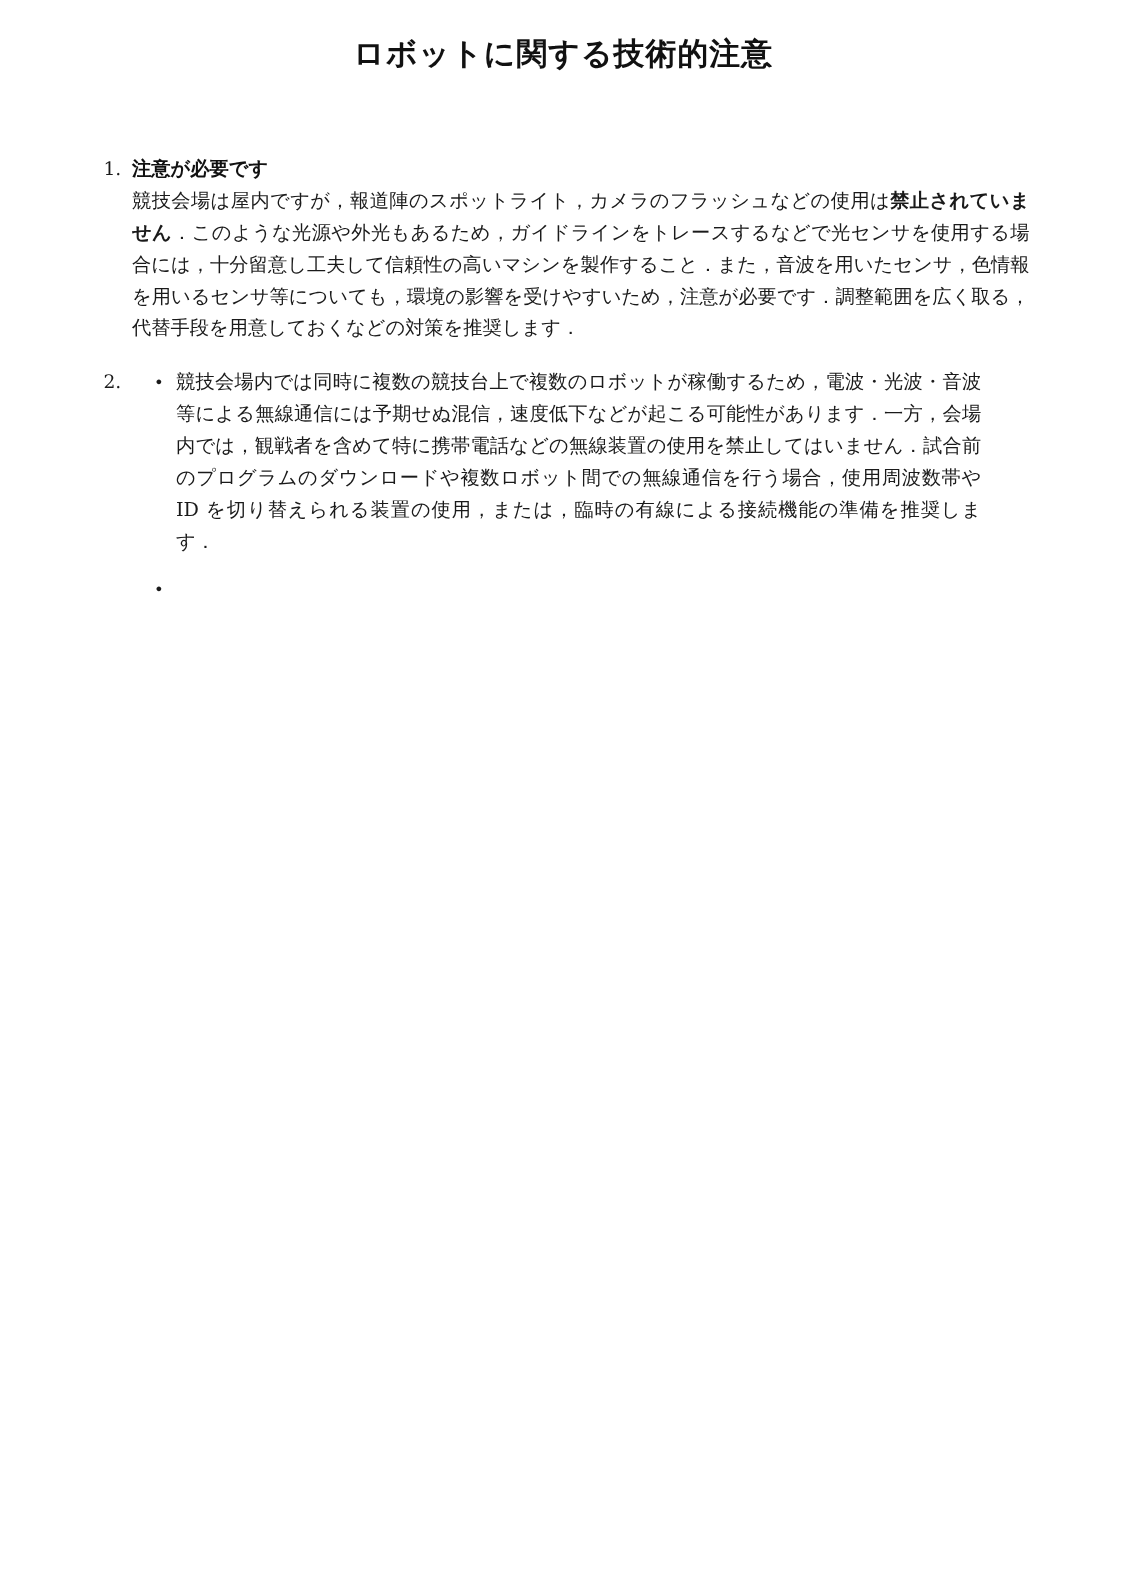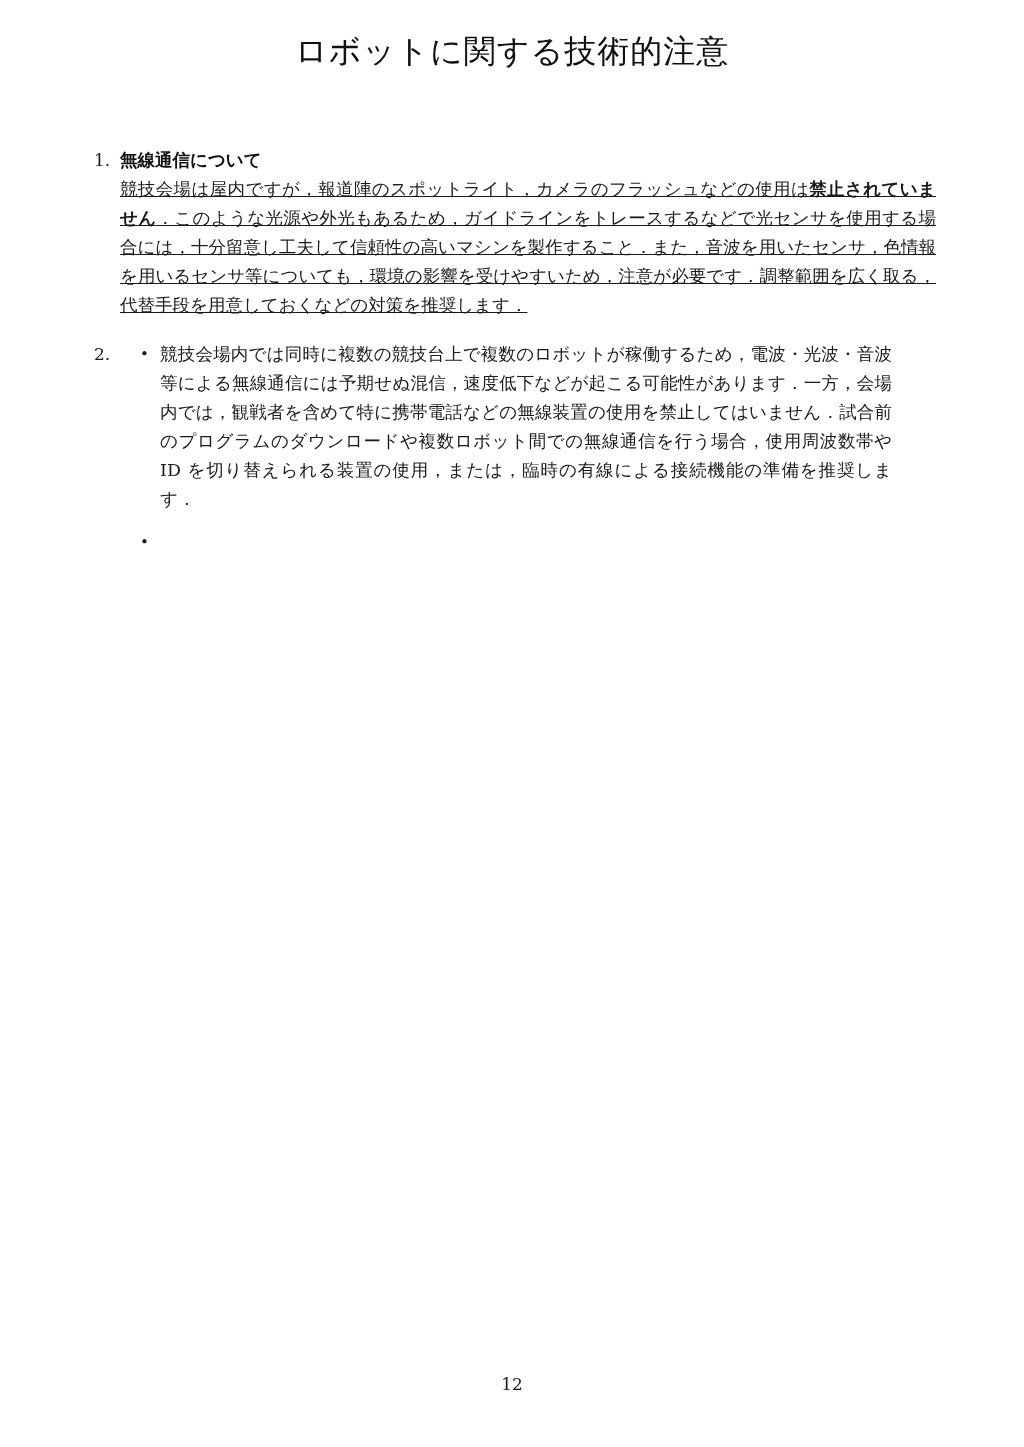--- a/index.html
+++ b/index.html
@@ -25,8 +25,8 @@
     margin: 30px 0 0 0;
     text-align: center;
     font-family: "DejaVu Sans", "Liberation Sans", sans-serif;
-    font-weight: normal;
-    font-size: 32px;
+    font-weight: bold;
+    font-size: 28px;
     letter-spacing: 1px;
     color: #111;
   }

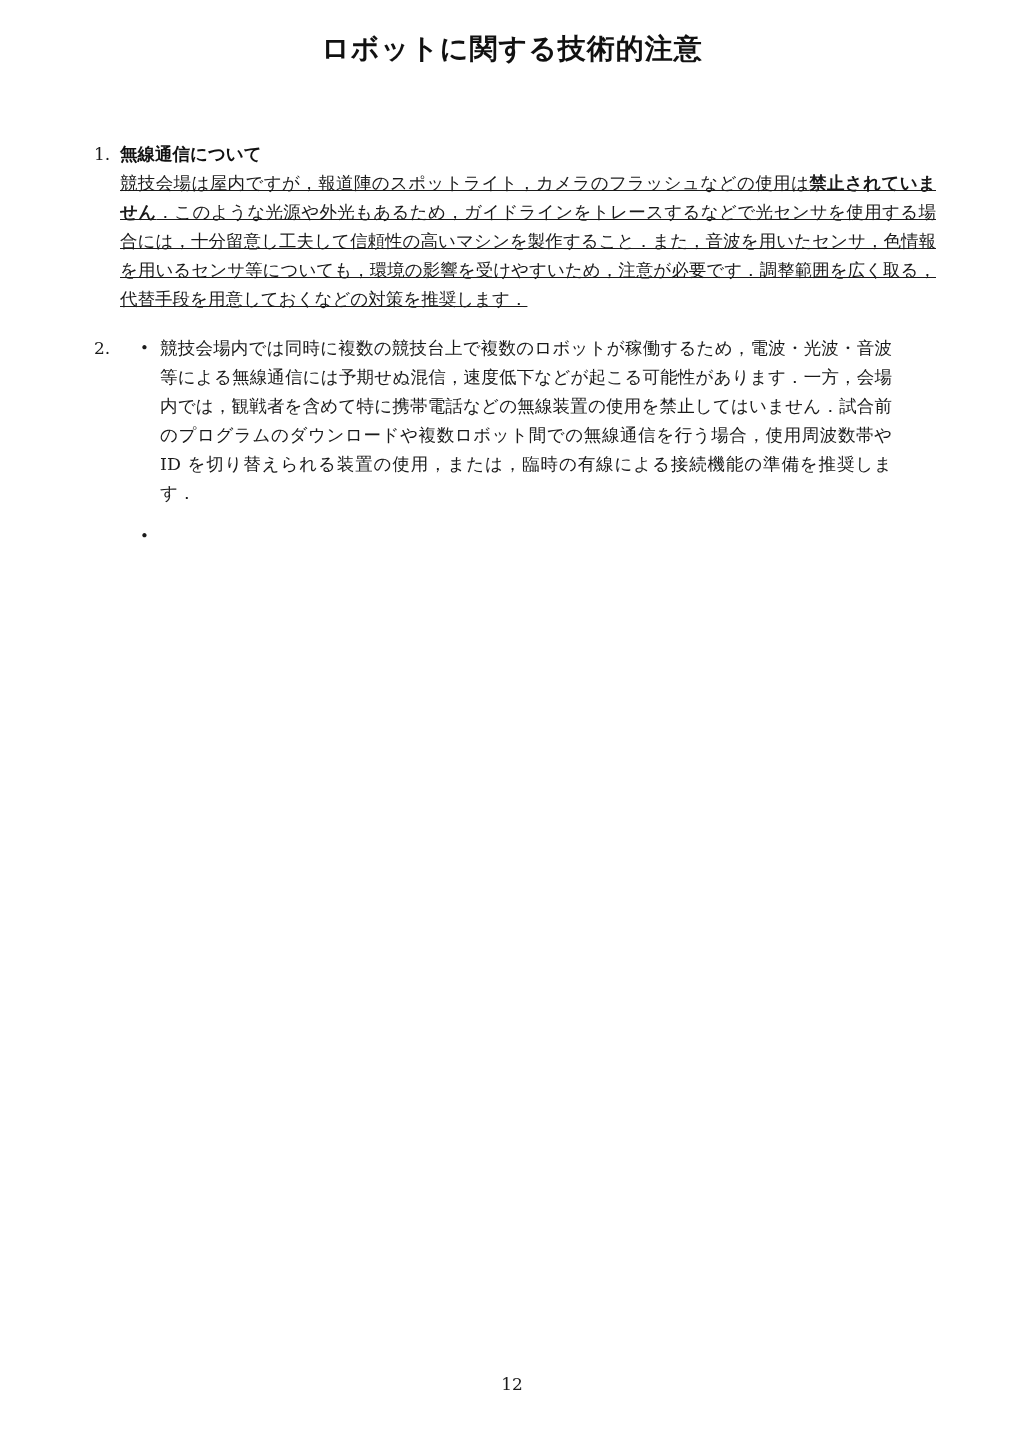--- a/index.html
+++ b/index.html
@@ -116,7 +116,7 @@
     <section class="item">
       <span class="num">1.</span>
       <div class="item-head">
-        <span class="head">無線通信について</span>
+        <span class="head">注意が必要です</span>
       </div>
       <p class="body"><span>競技会場は屋内ですが，報道陣のスポットライト，カメラのフラッシュなどの使用は</span><span class="bold-run">禁止されていません</span><span>．このような光源や外光もあるため，ガイドラインをトレースするなどで光センサを使用する場合には，十分留意し工夫して信頼性の高いマシンを製作すること．また，音波を用いたセンサ，色情報を用いるセンサ等についても，環境の影響を受けやすいため，注意が必要です．調整範囲を広く取る，代替手段を用意しておくなどの対策を推奨します．</span></p>
     </section>

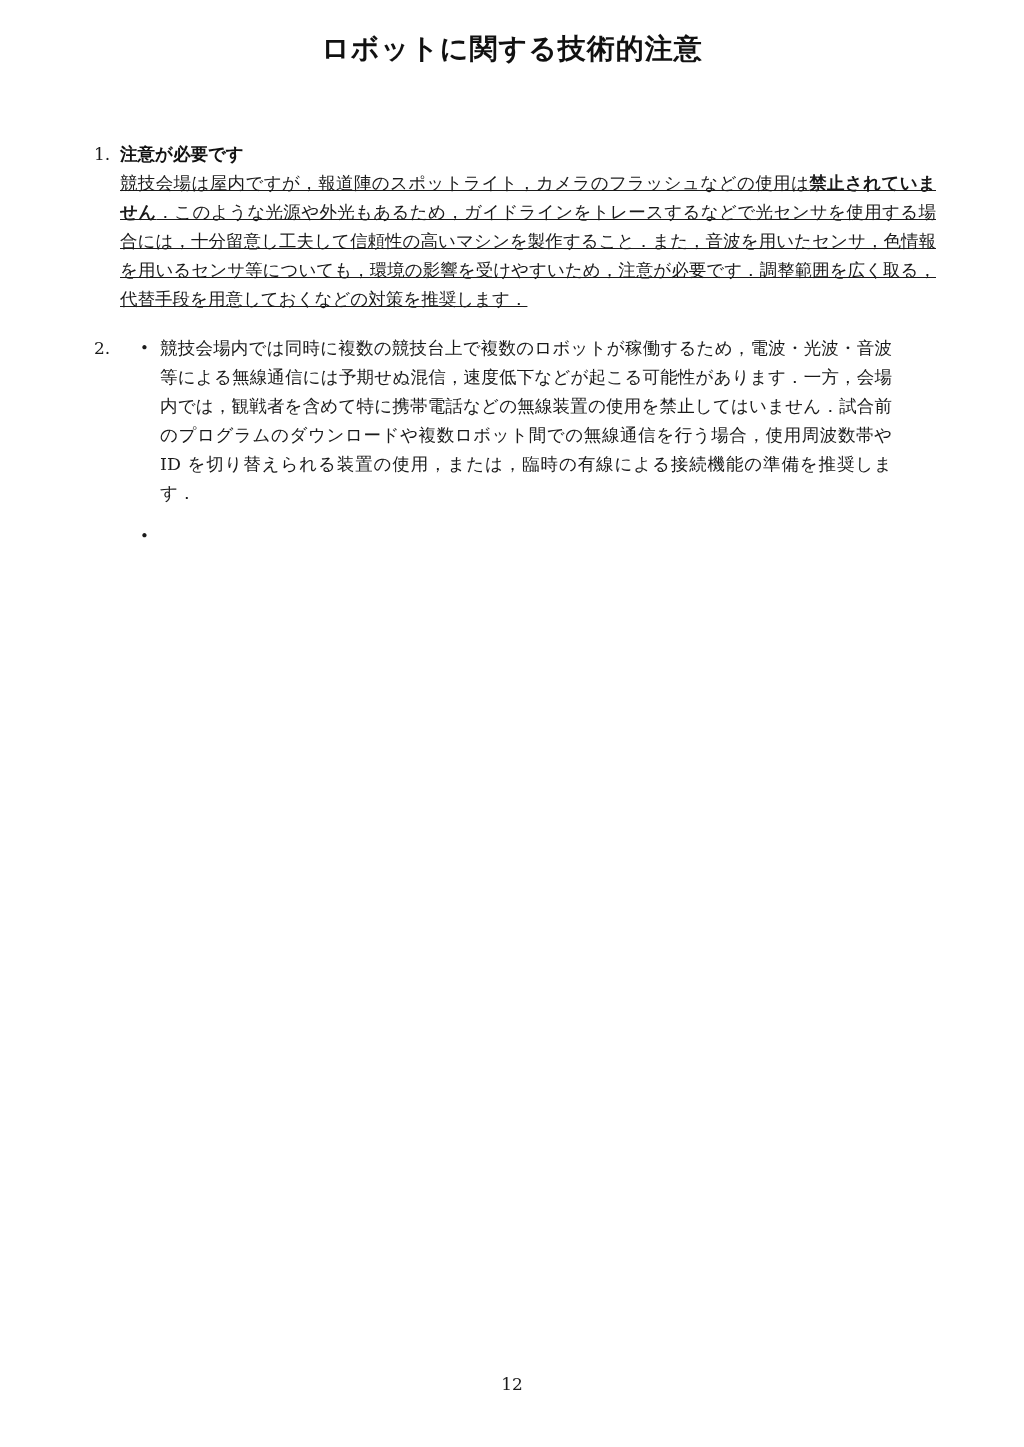--- a/index.html
+++ b/index.html
@@ -64,7 +64,6 @@
     line-height: 29px;
     text-align: justify;
     text-justify: inter-ideograph;
-    text-decoration: underline;
   }
   .bold-run {
     font-family: "DejaVu Sans", "Liberation Sans", sans-serif;

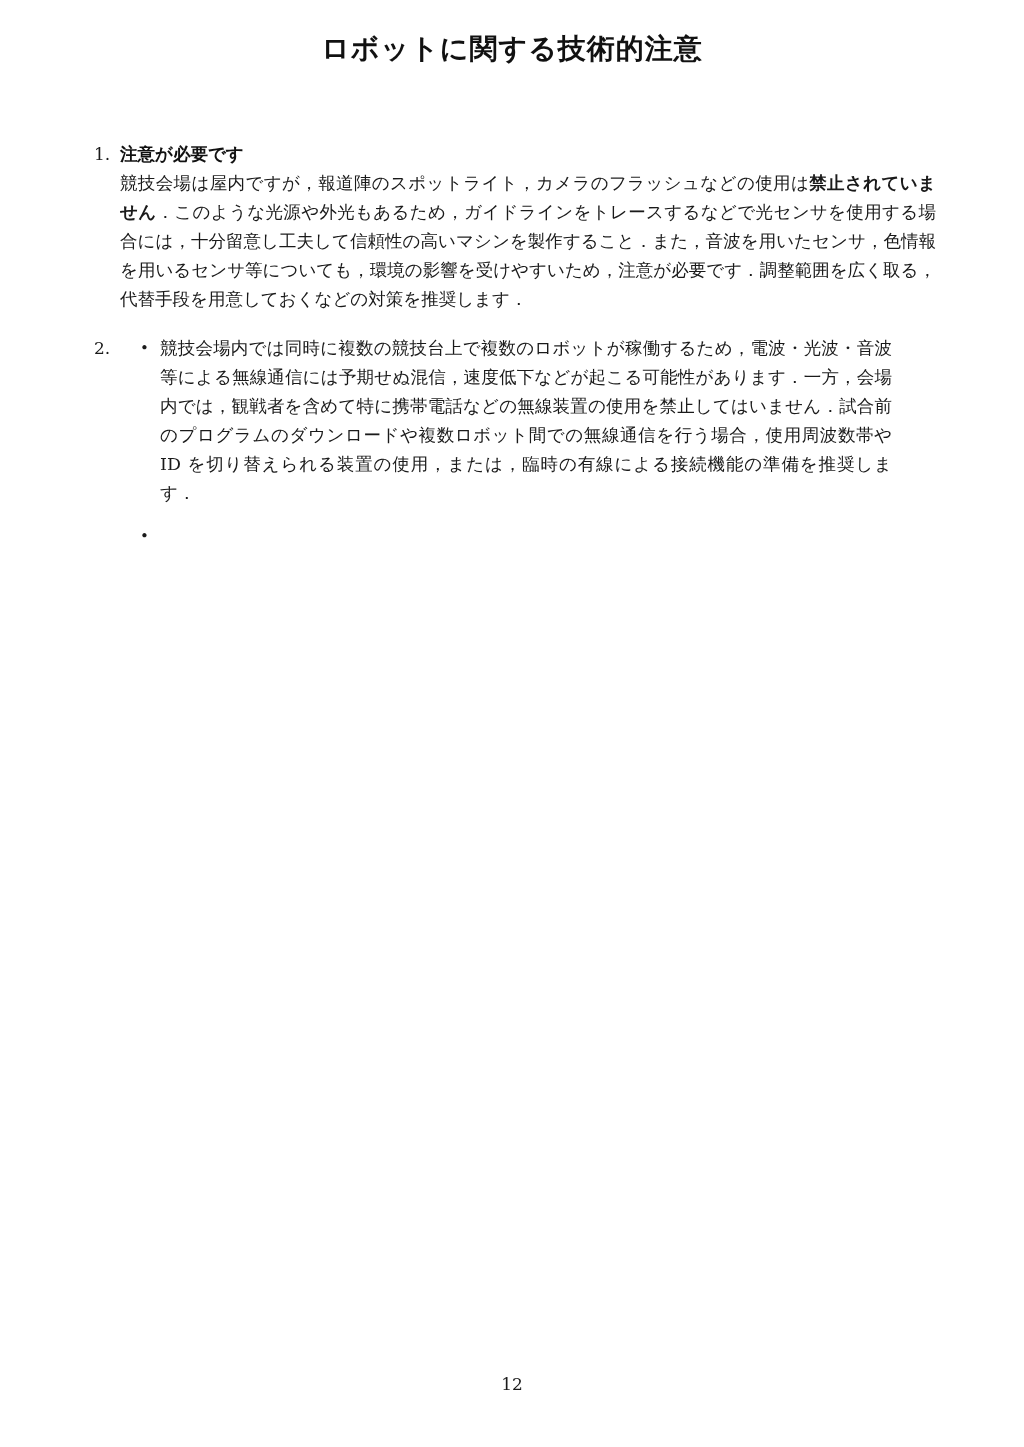--- a/index.html
+++ b/index.html
@@ -135,7 +135,6 @@
 
   </div>
 
-  <div class="page-number">12</div>
 
 </div>
 

